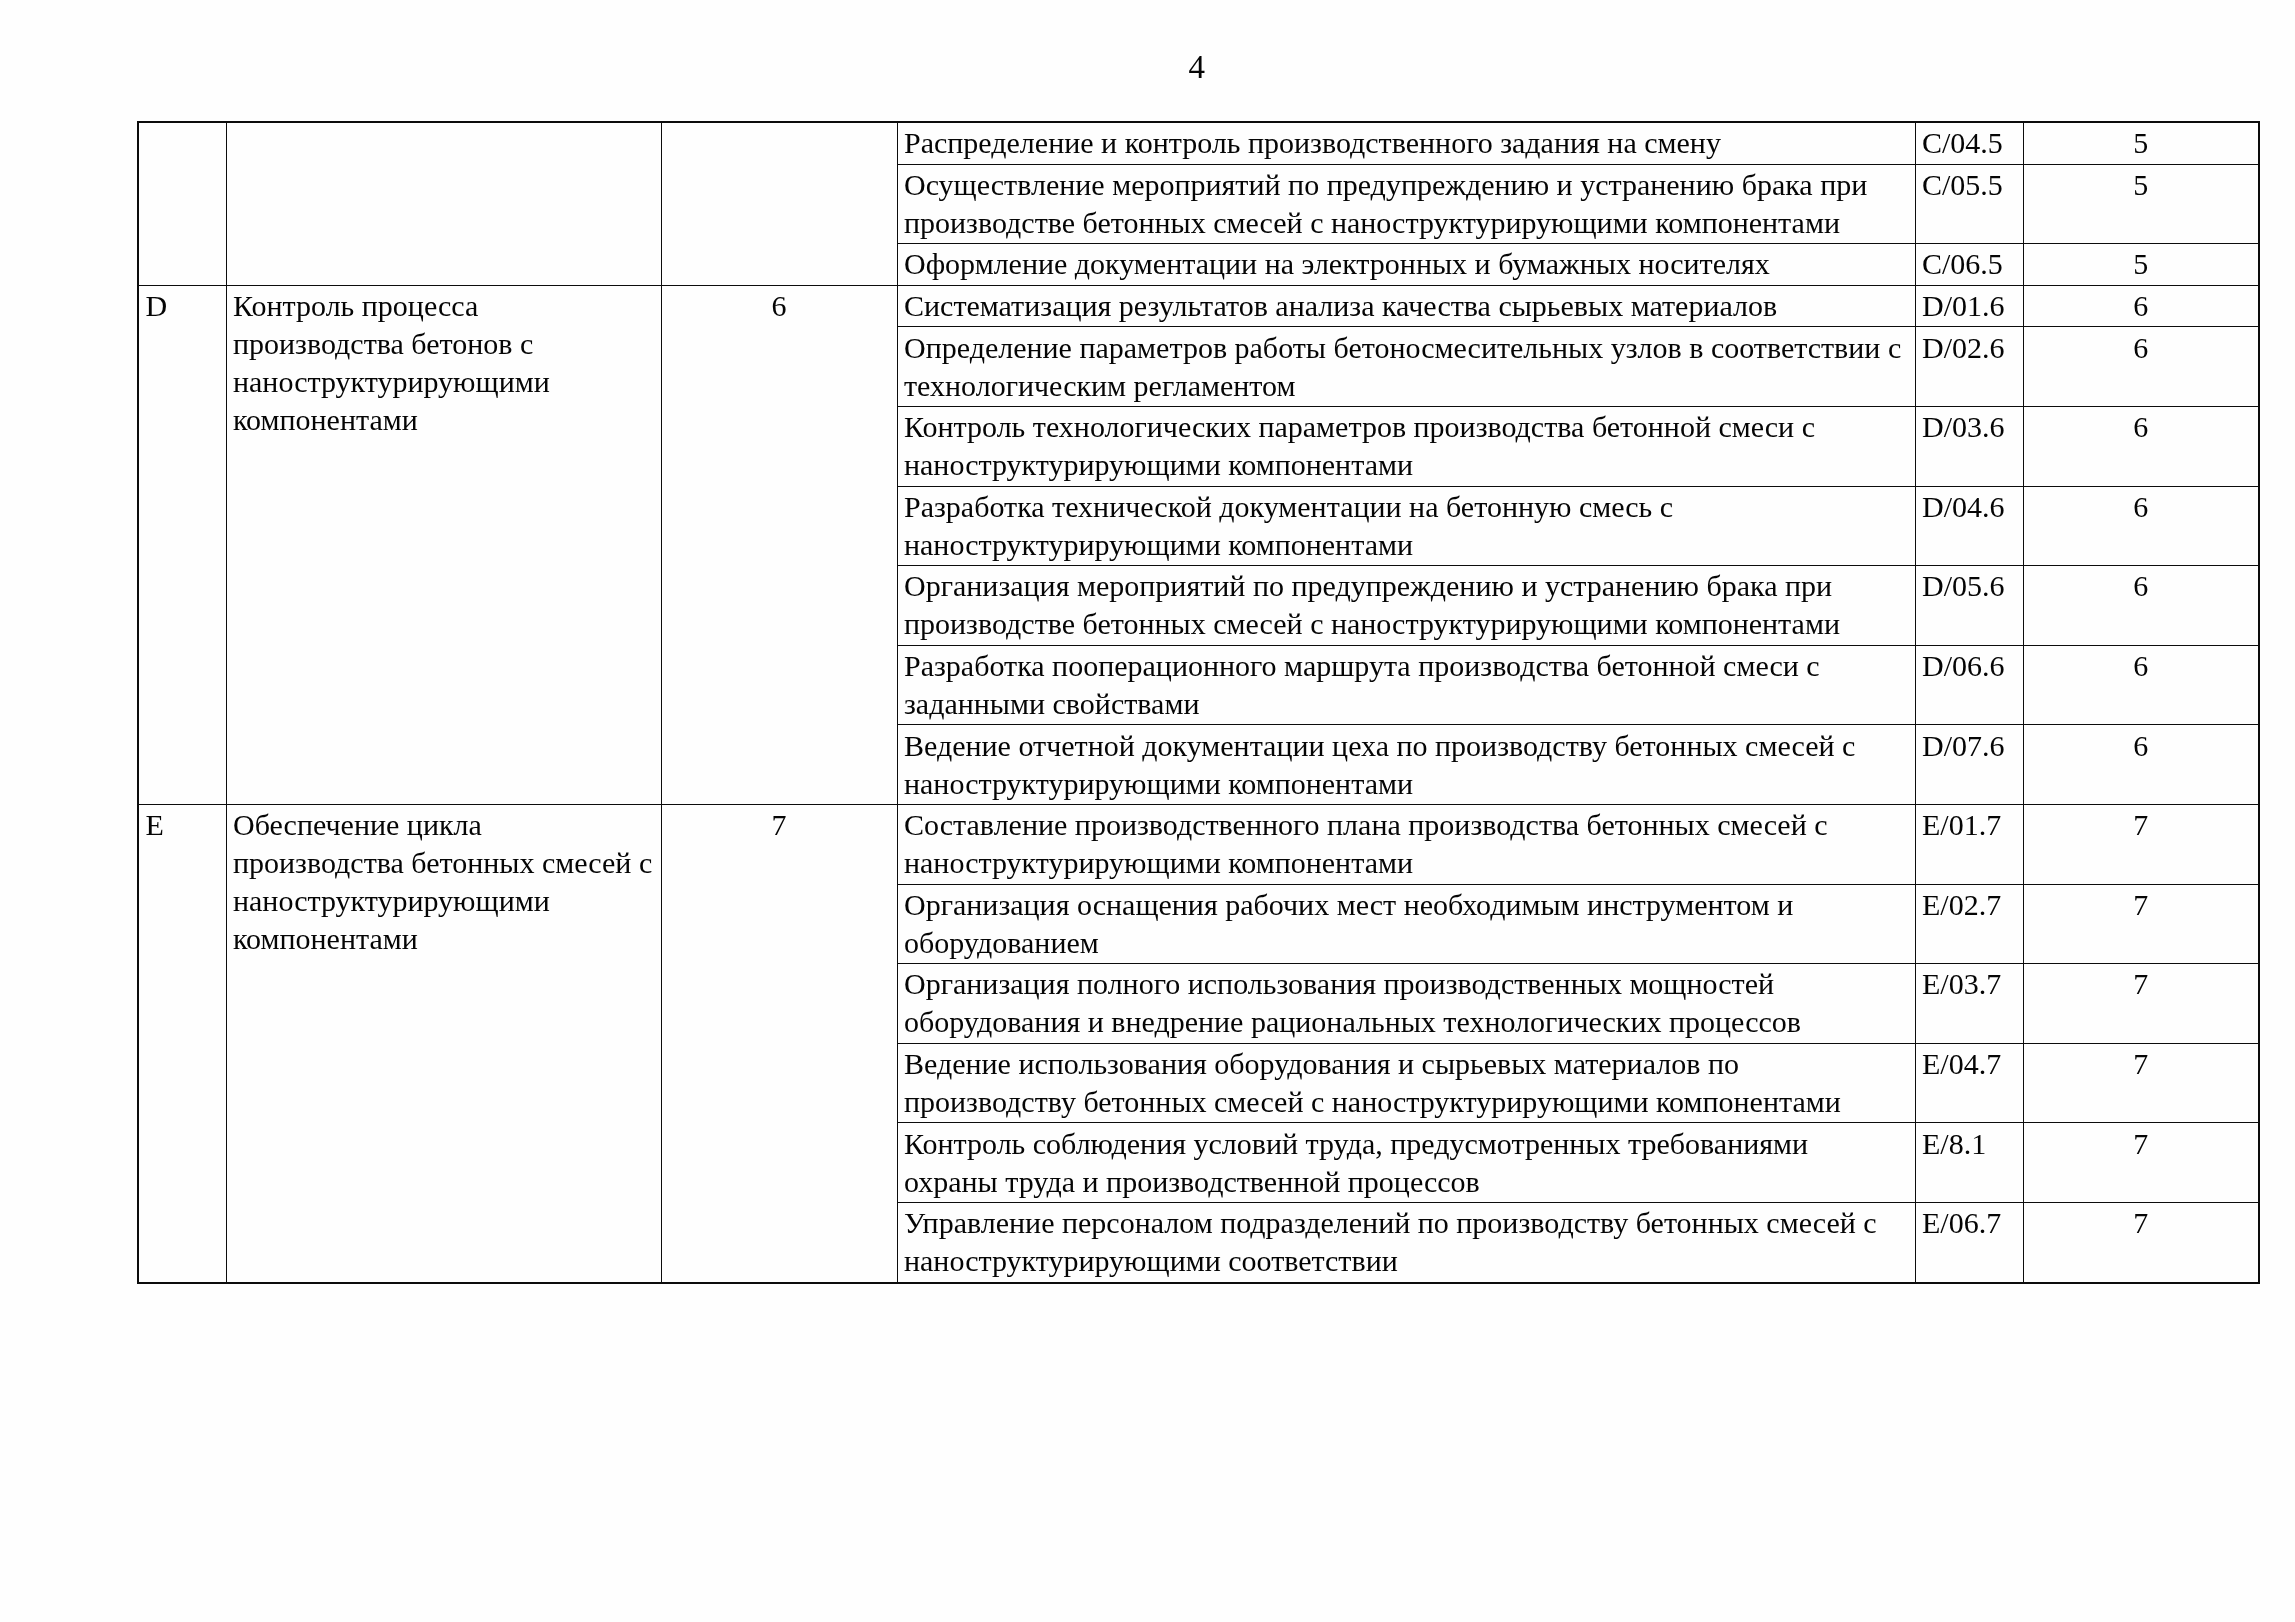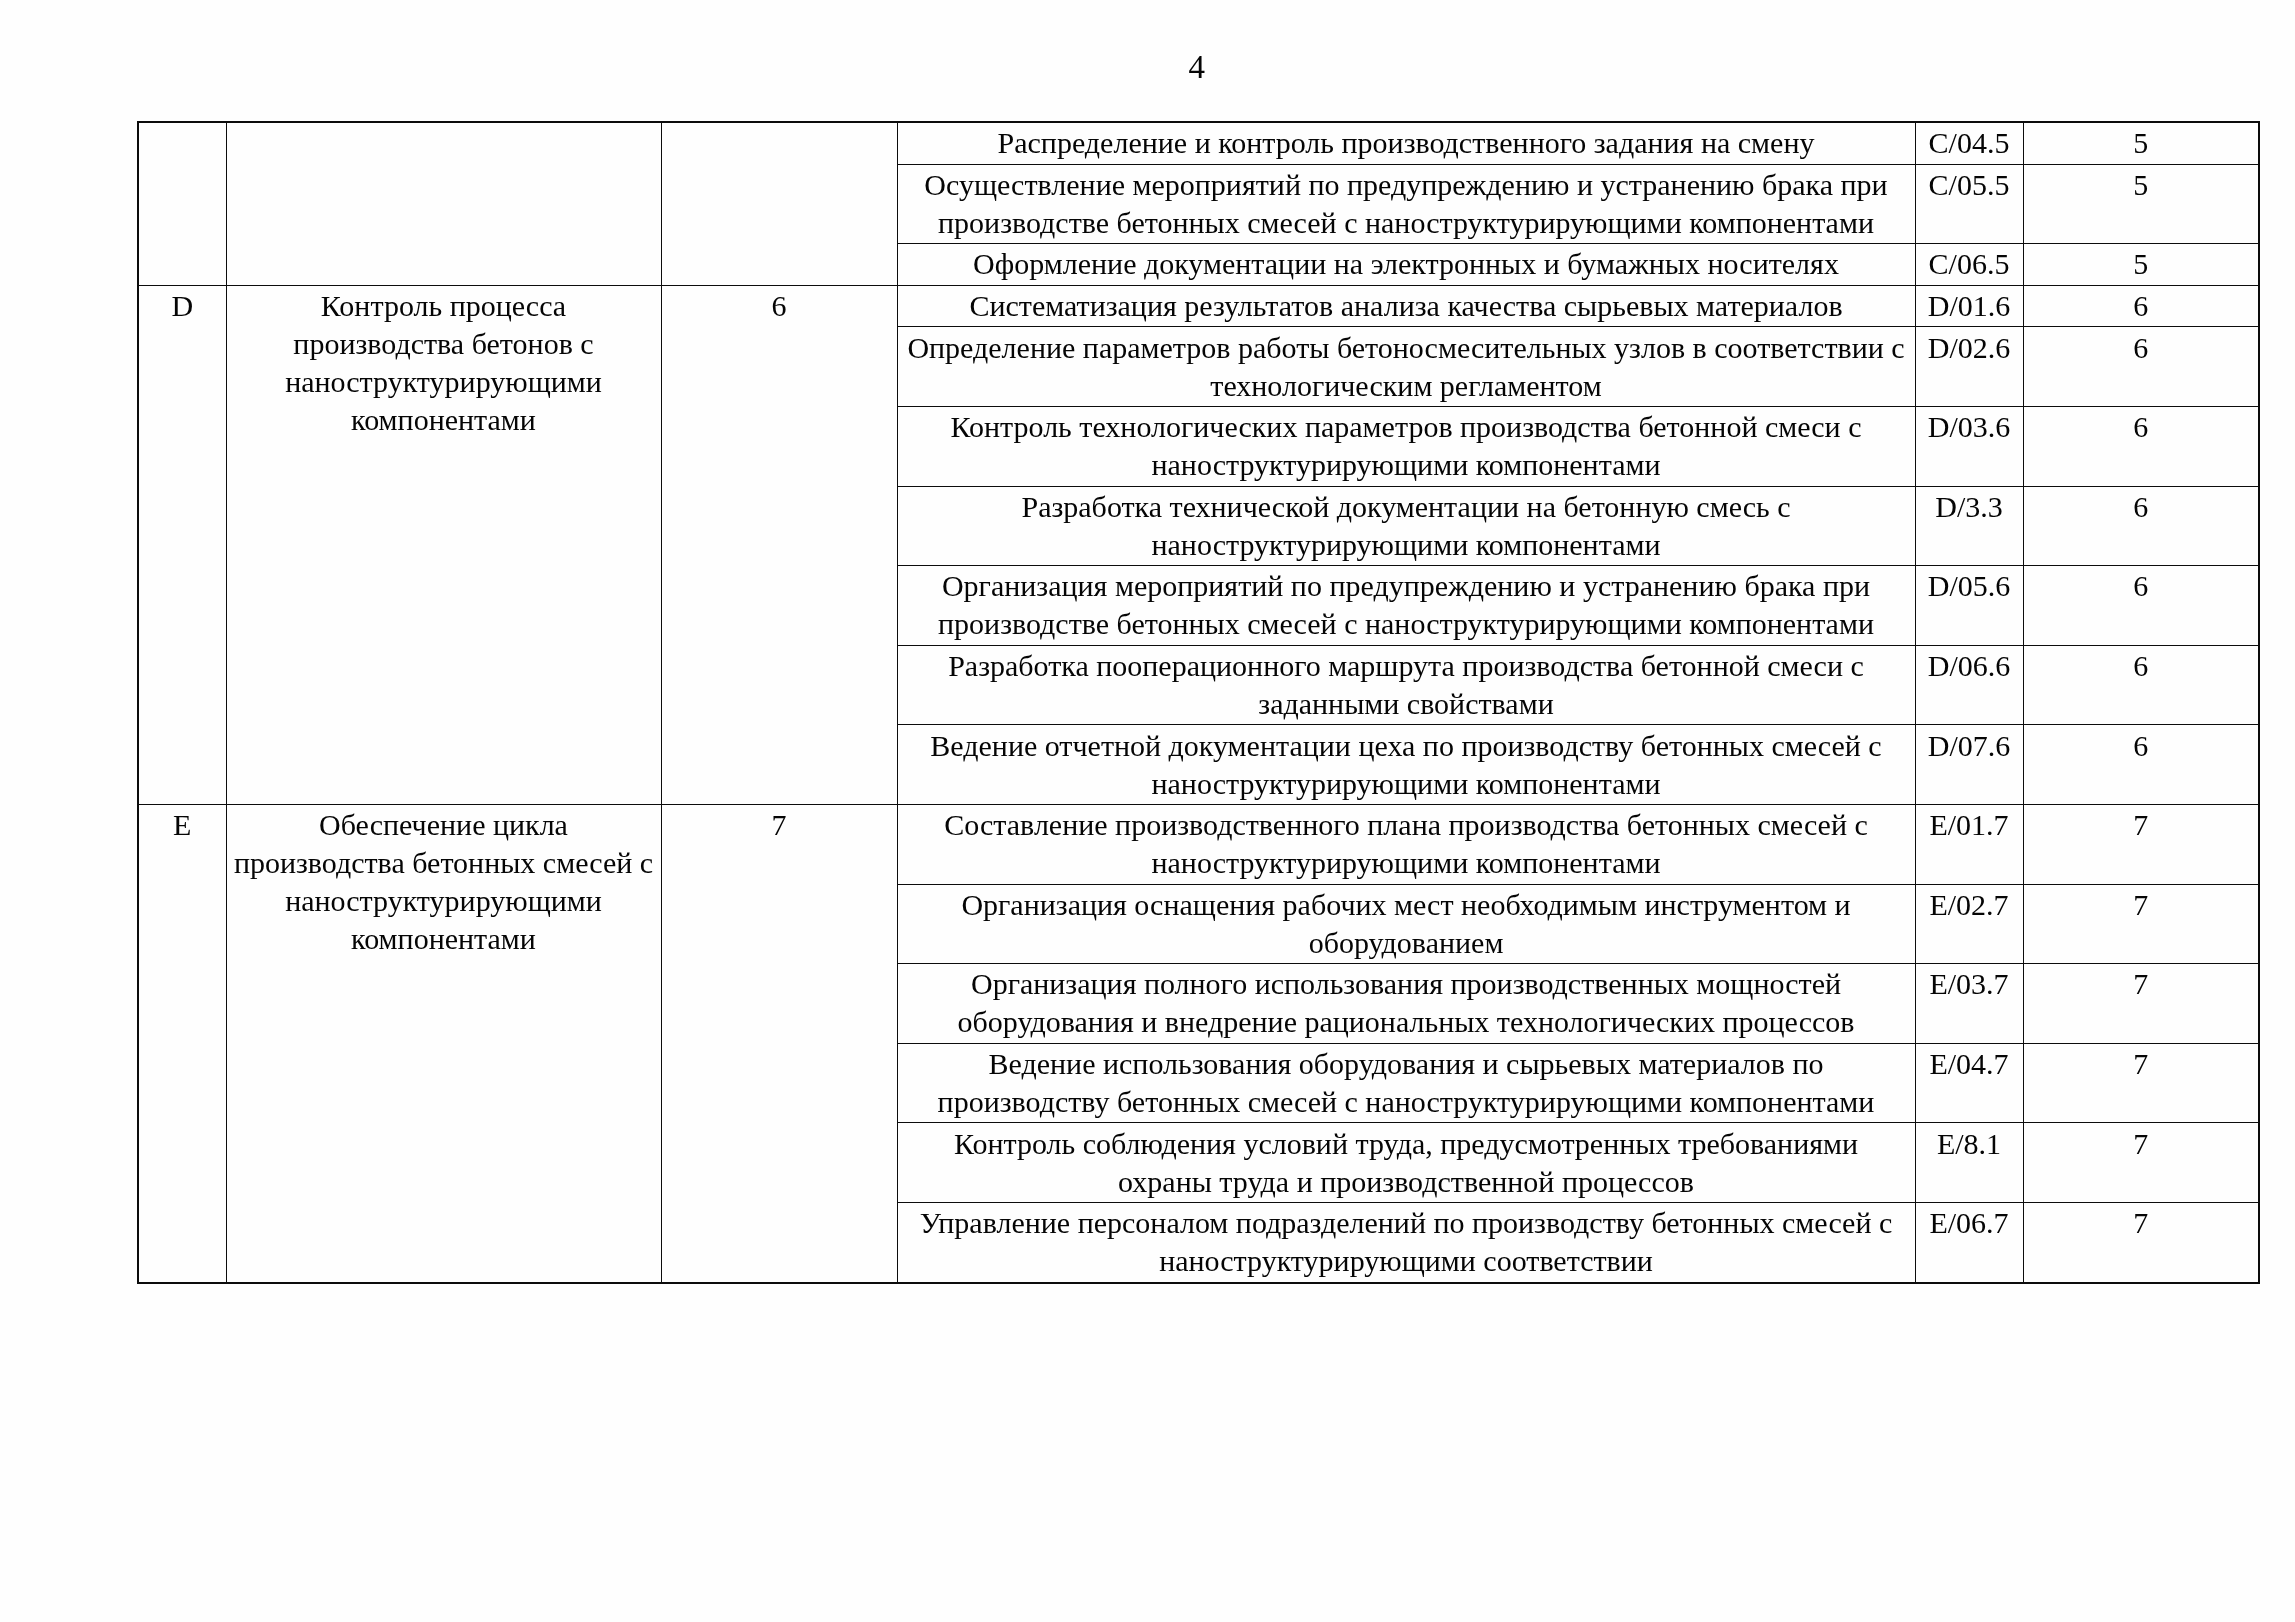--- a/index.html
+++ b/index.html
@@ -40,7 +40,6 @@
     vertical-align: top;
     padding: 1.3px 6.5px;
     overflow: hidden;
-    text-align: center;
   }
   table.func-table {
     border: 2px solid #0c0c0c;

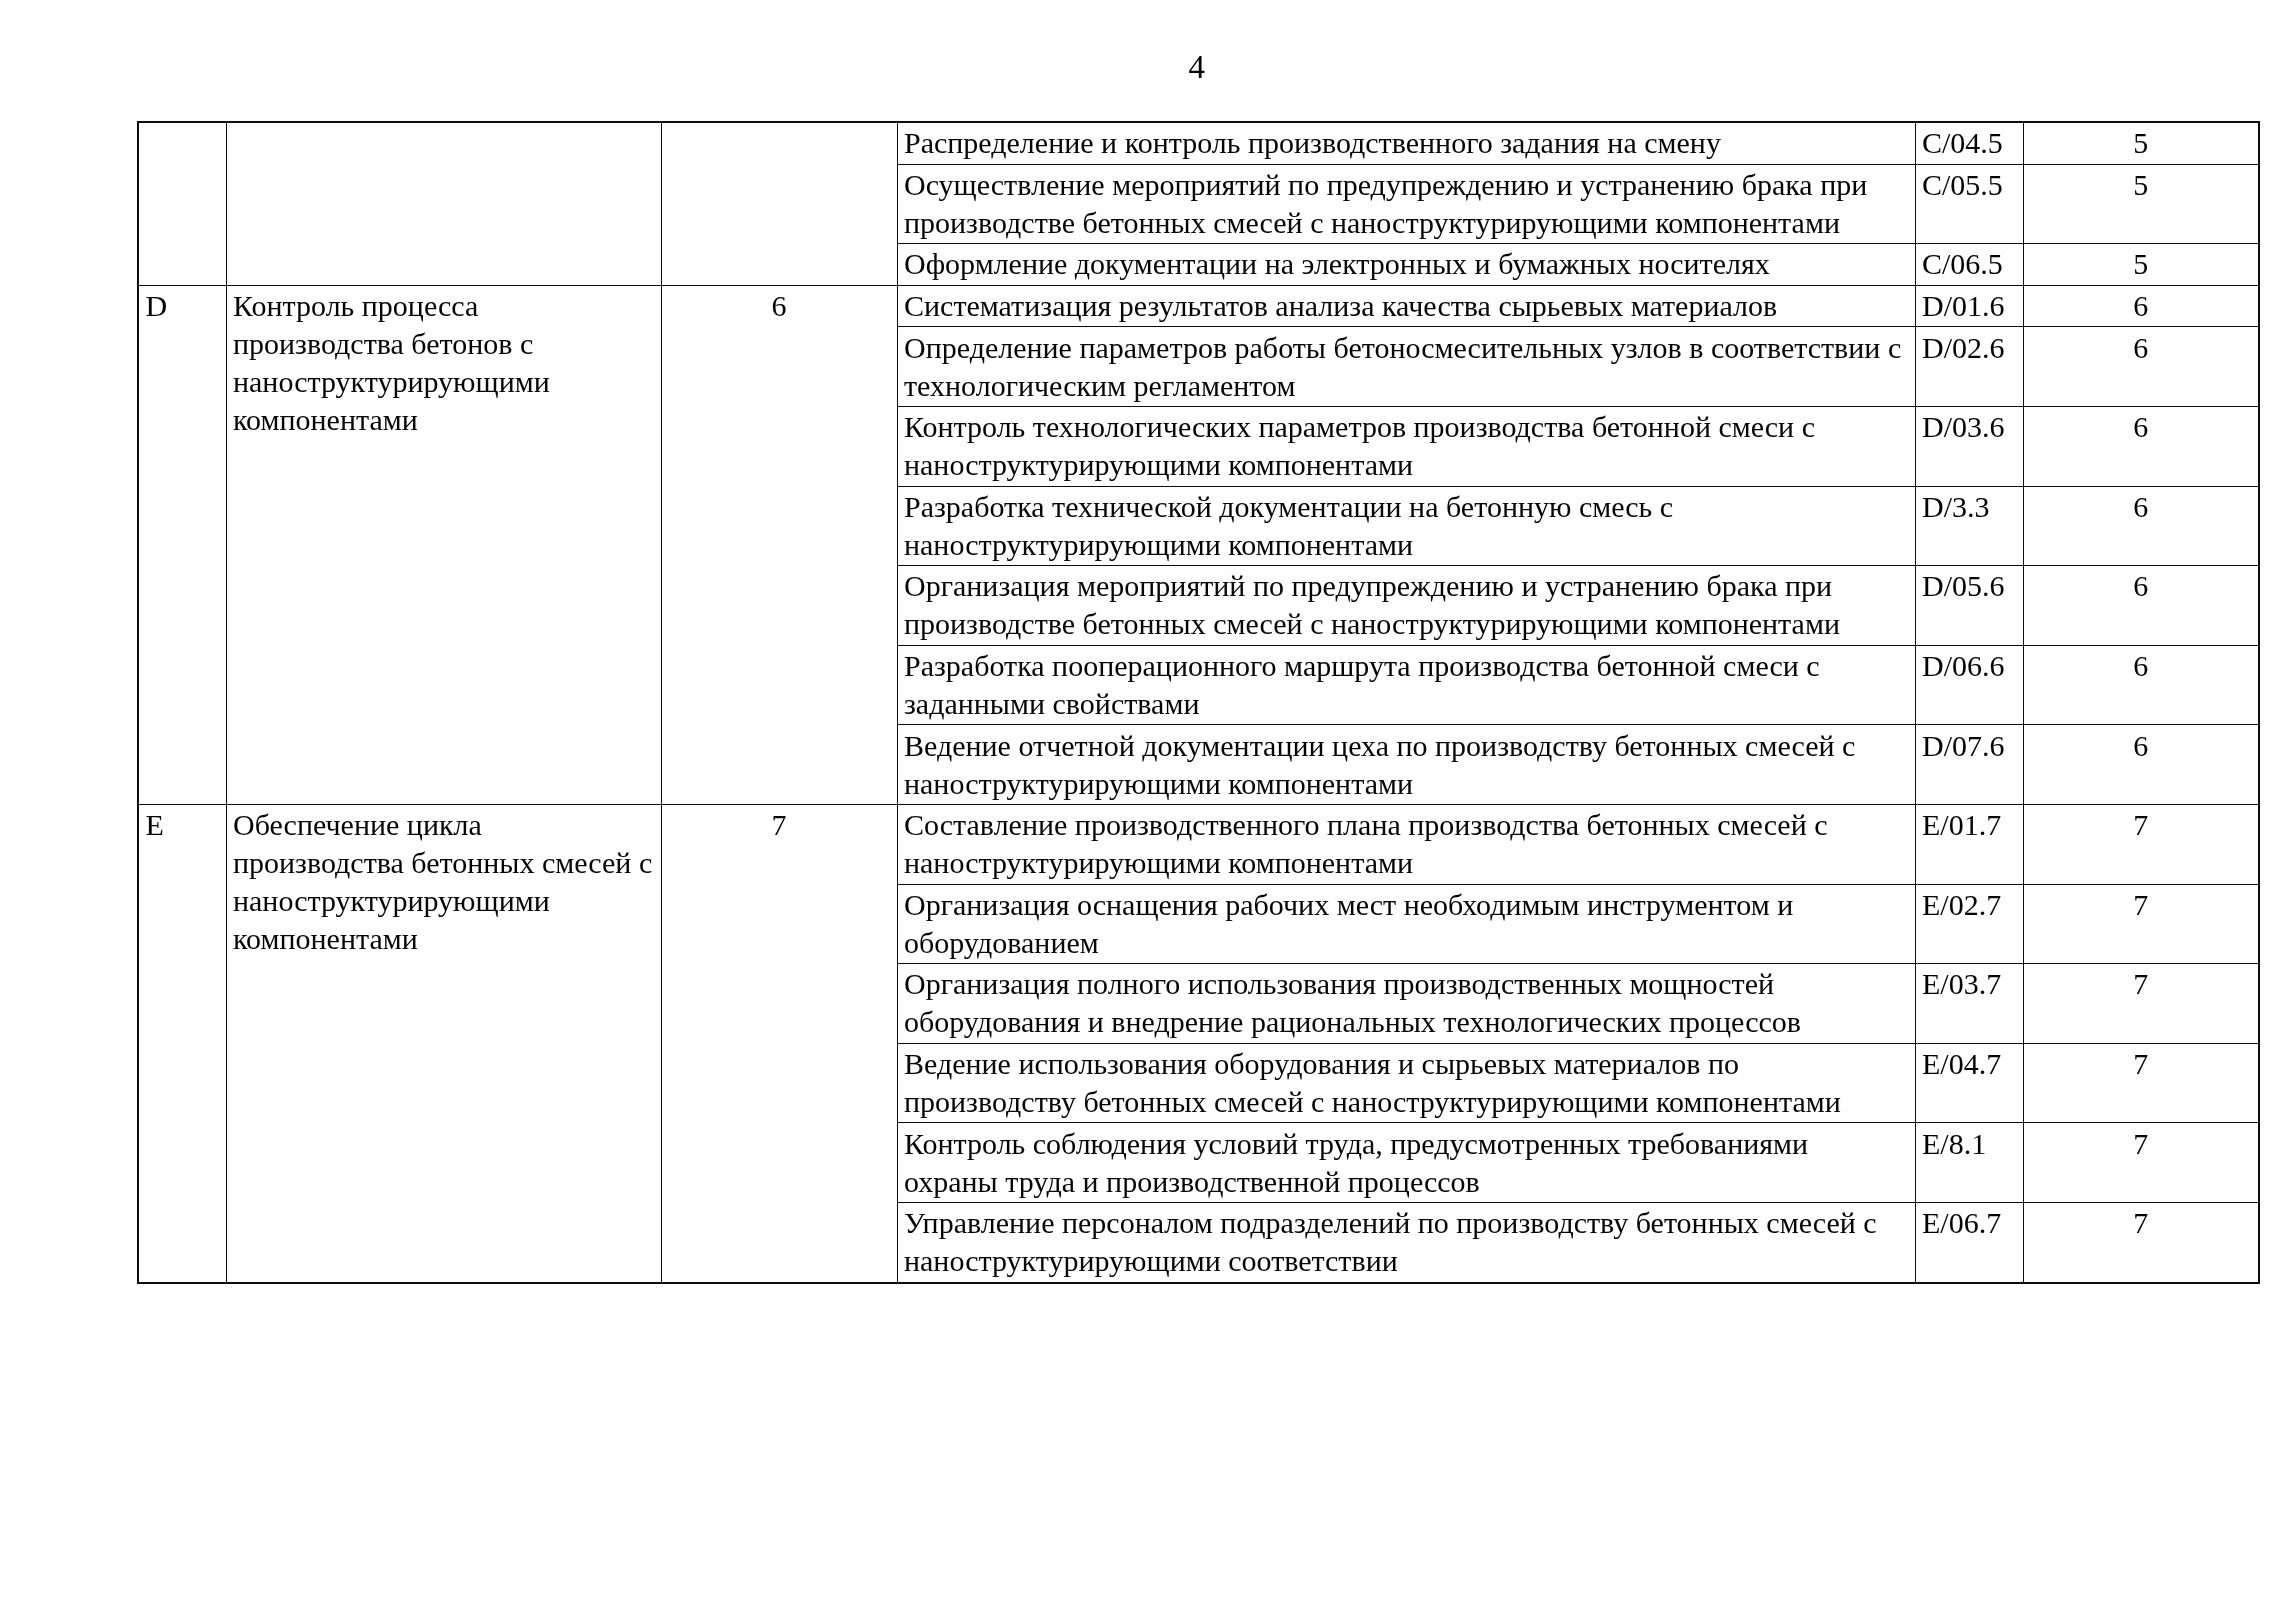--- a/index.html
+++ b/index.html
@@ -124,7 +124,7 @@
       </tr>
       <tr>
         <td class="cell-func">Разработка технической документации на бетонную смесь с наноструктурирующими компонентами</td>
-        <td class="cell-code">D/3.3</td>
+        <td class="cell-code">D/04.6</td>
         <td class="cell-level">6</td>
       </tr>
       <tr>

